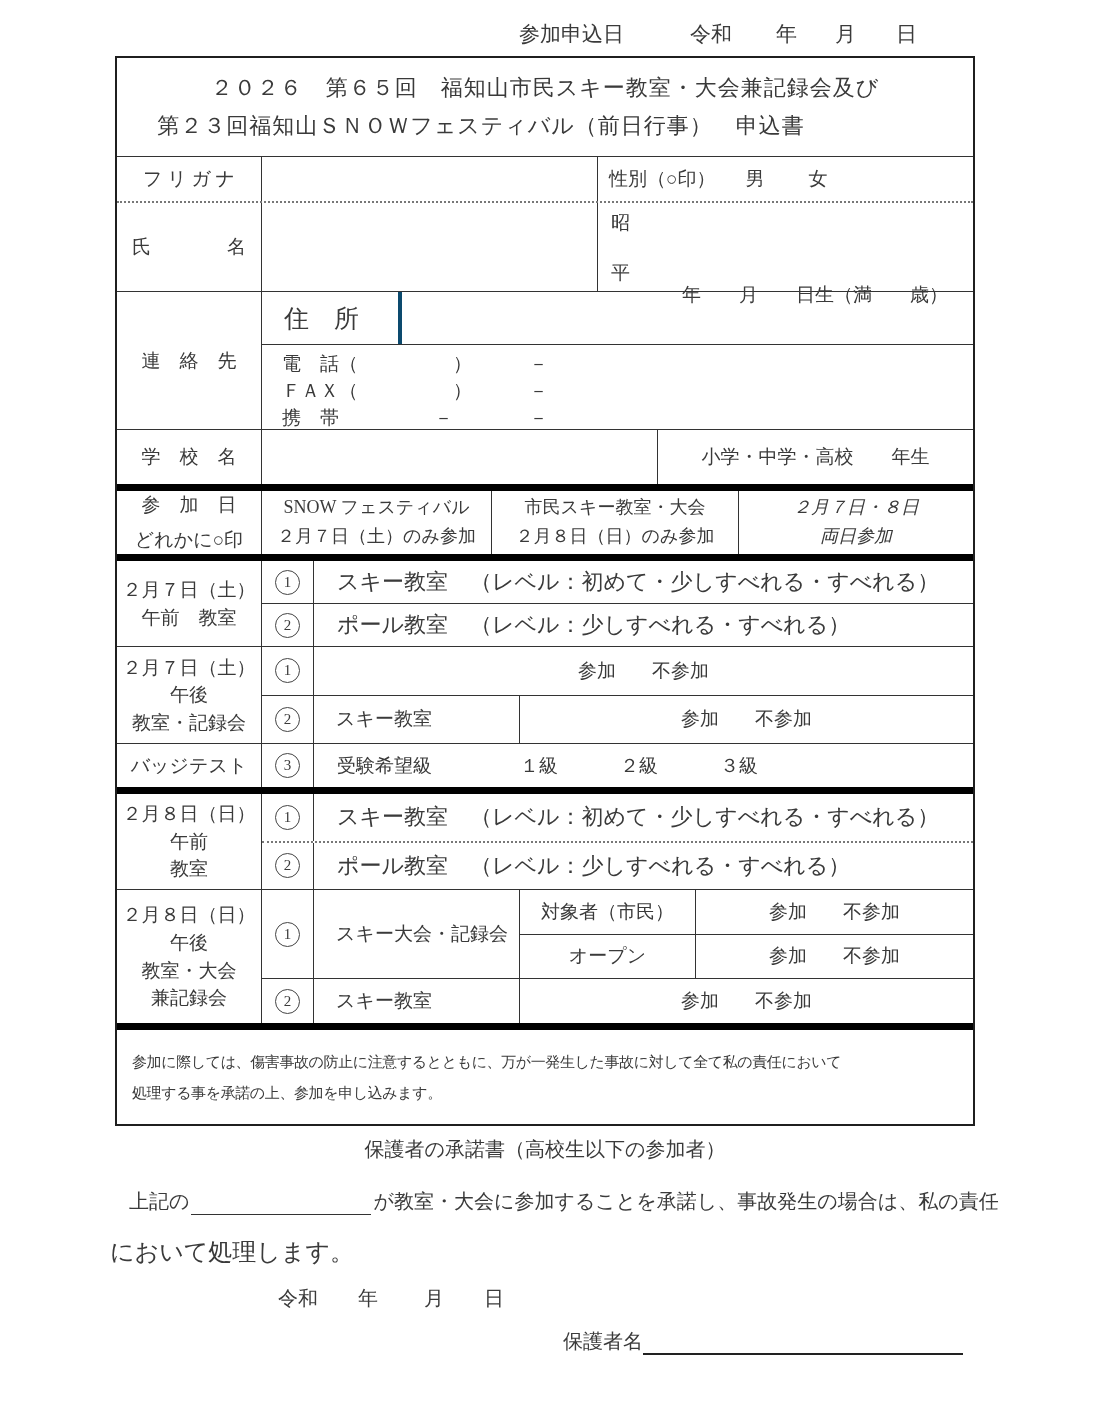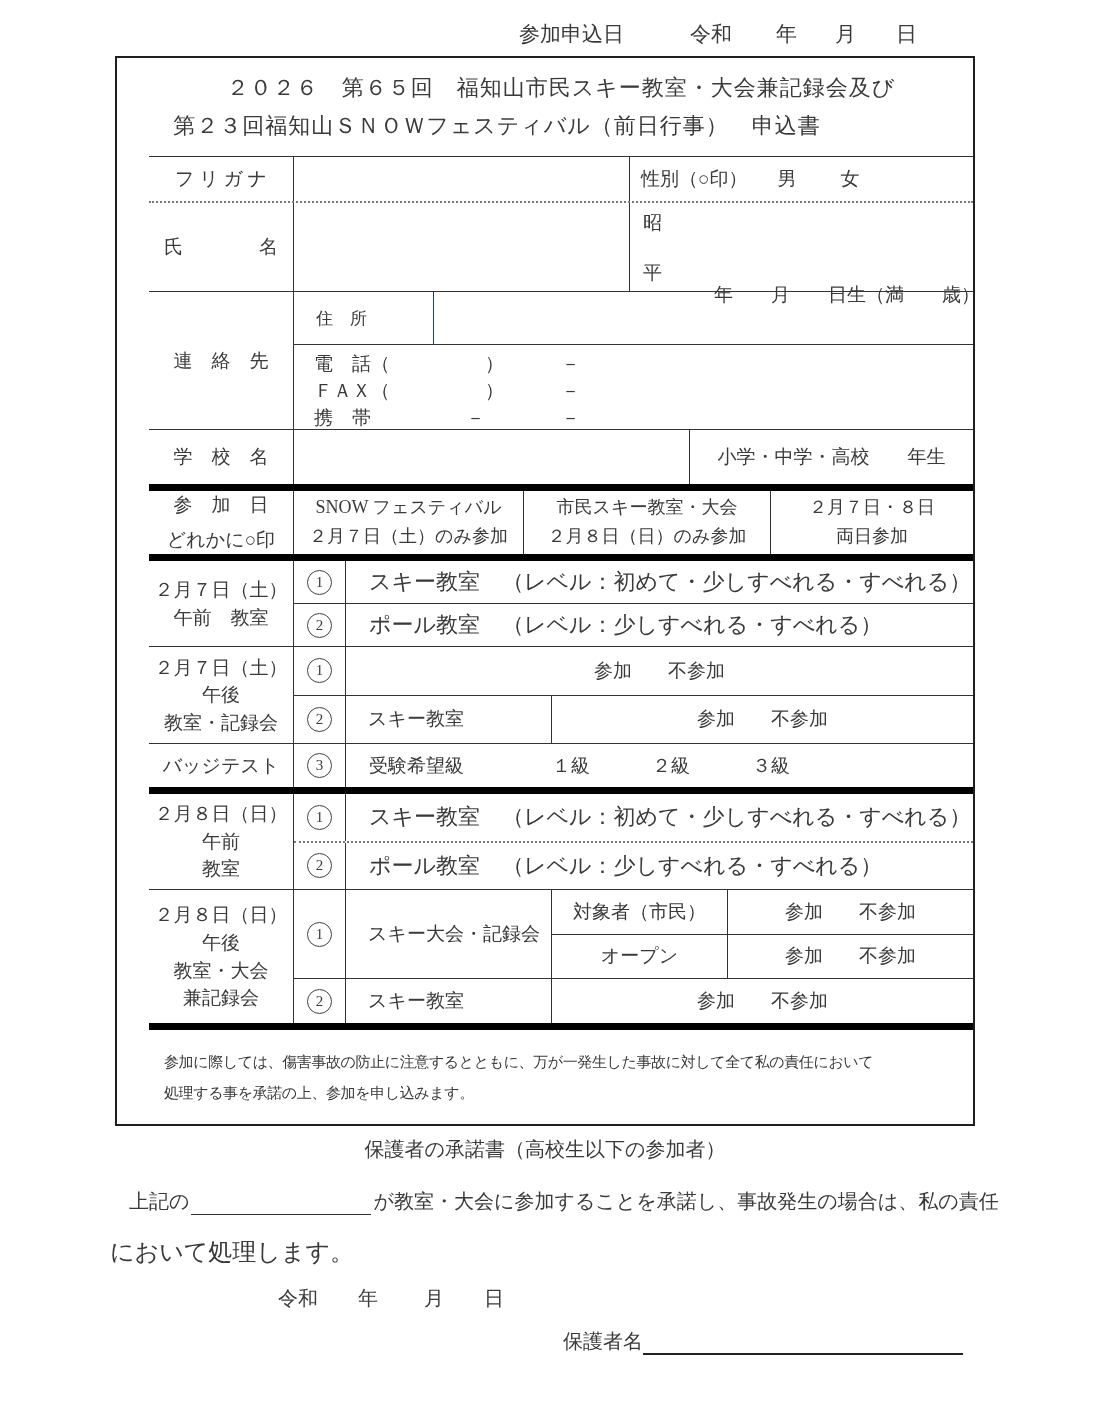--- a/index.html
+++ b/index.html
@@ -19,7 +19,7 @@
   
   .form-table {
     position:absolute; left:115px; top:56px; width:860px; height:1070px;
-    border:2px solid #1f1f1f; display:flex; flex-direction:column; background:#fff;padding-left:32px;
+    border:2px solid #1f1f1f; display:flex; flex-direction:column; background:#fff;
   }
   .r { display:flex; border-top:1px solid #333; flex:none; }
   .r.no-bt { border-top:none; }

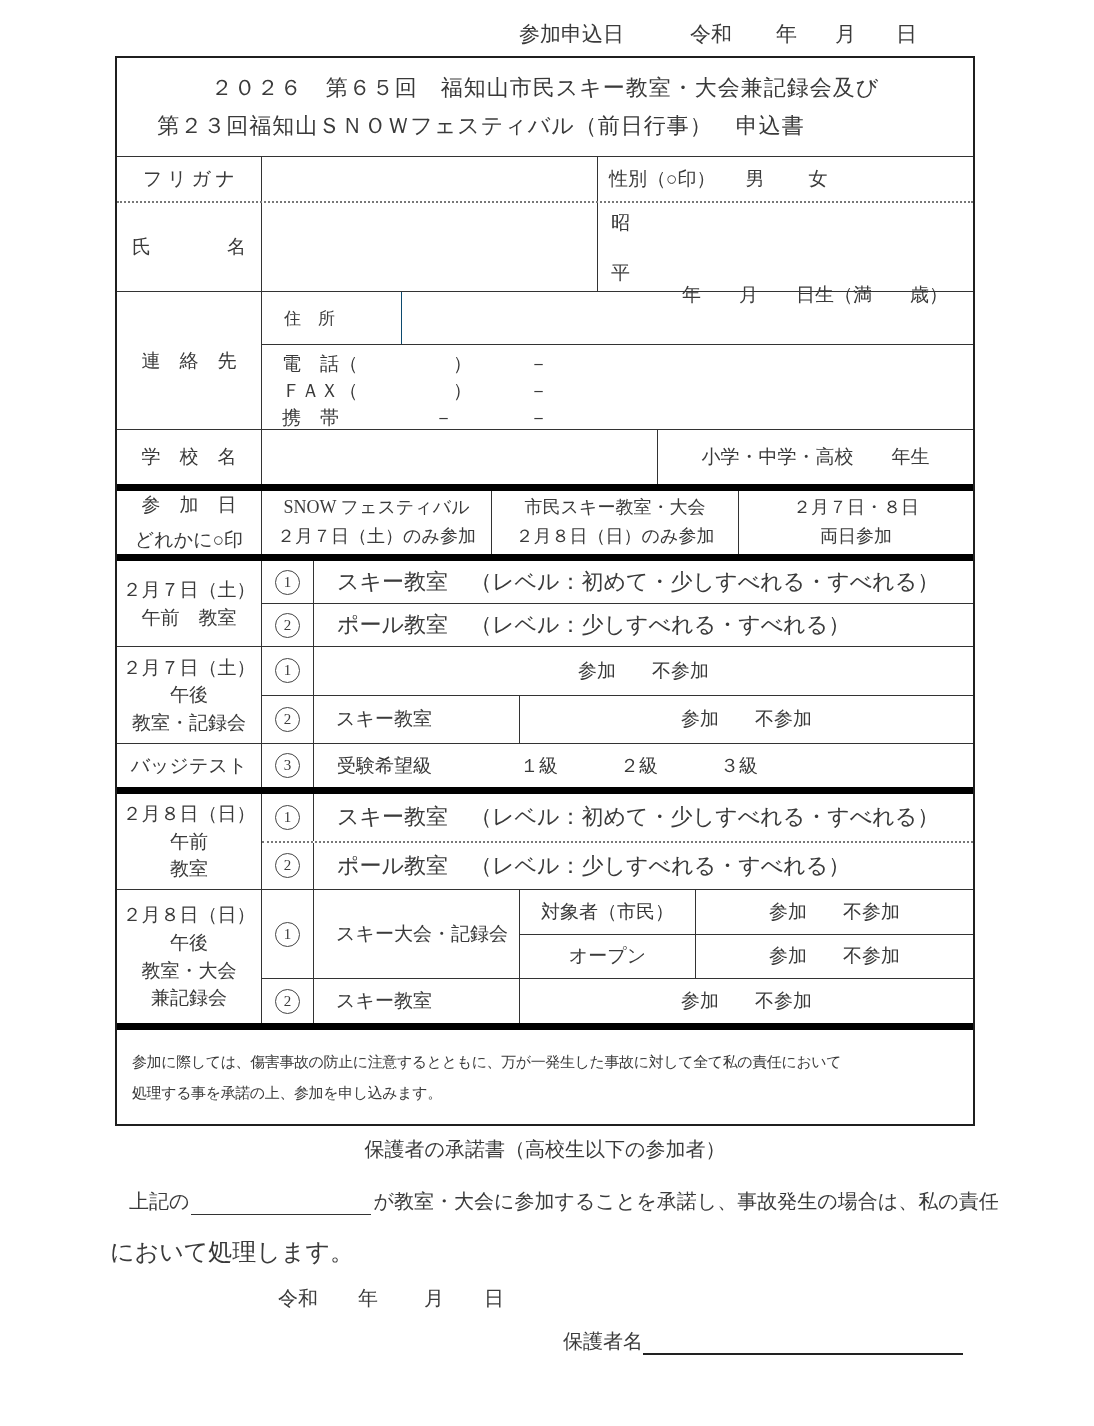--- a/index.html
+++ b/index.html
@@ -60,7 +60,7 @@
 
   .contact-right { flex:1; display:flex; flex-direction:column; }
   .addr-row { height:53px; flex:none; display:flex; border-bottom:1px solid #333; }
-  .addr-label { width:140px; flex:none; border-right:1px solid #0c4a6e; display:flex; align-items:center; padding-left:22px; font-size:17px; }
+  .addr-label { width:140px; flex:none; border-right:4px solid #0c4a6e; display:flex; align-items:center; padding-left:22px; font-size:25px; }
   .addr-input { flex:1; }
   .phone-block { flex:1; padding:5px 0 0 20px; font-size:19px; line-height:27px; white-space:nowrap; }
 

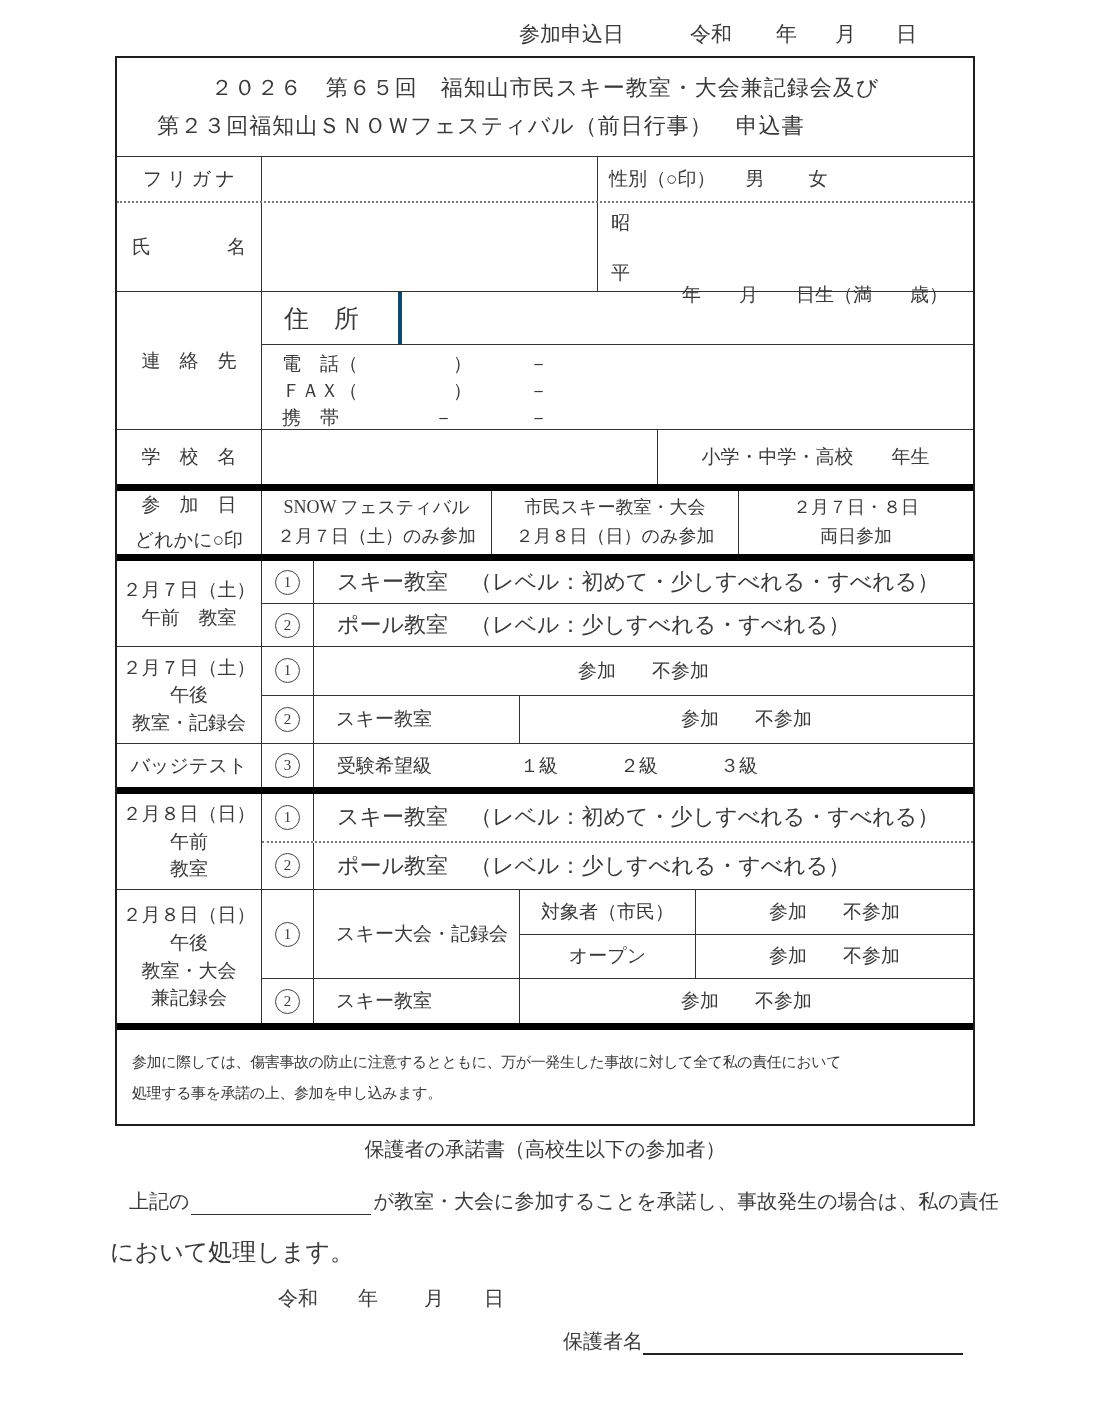--- a/index.html
+++ b/index.html
@@ -73,7 +73,7 @@
   }
   .opt-w1 { width:230px; flex:none;text-align:center; }
   .opt-w2 { width:247px; flex:none; }
-  .opt-w3 { flex:1; border-right:none; }
+  .opt-w3 { flex:1; border-right:none;font-style:italic; }
   .sanka-lbl { gap:7px; }
 
   .sec-right { flex:1; display:flex; flex-direction:column; }

